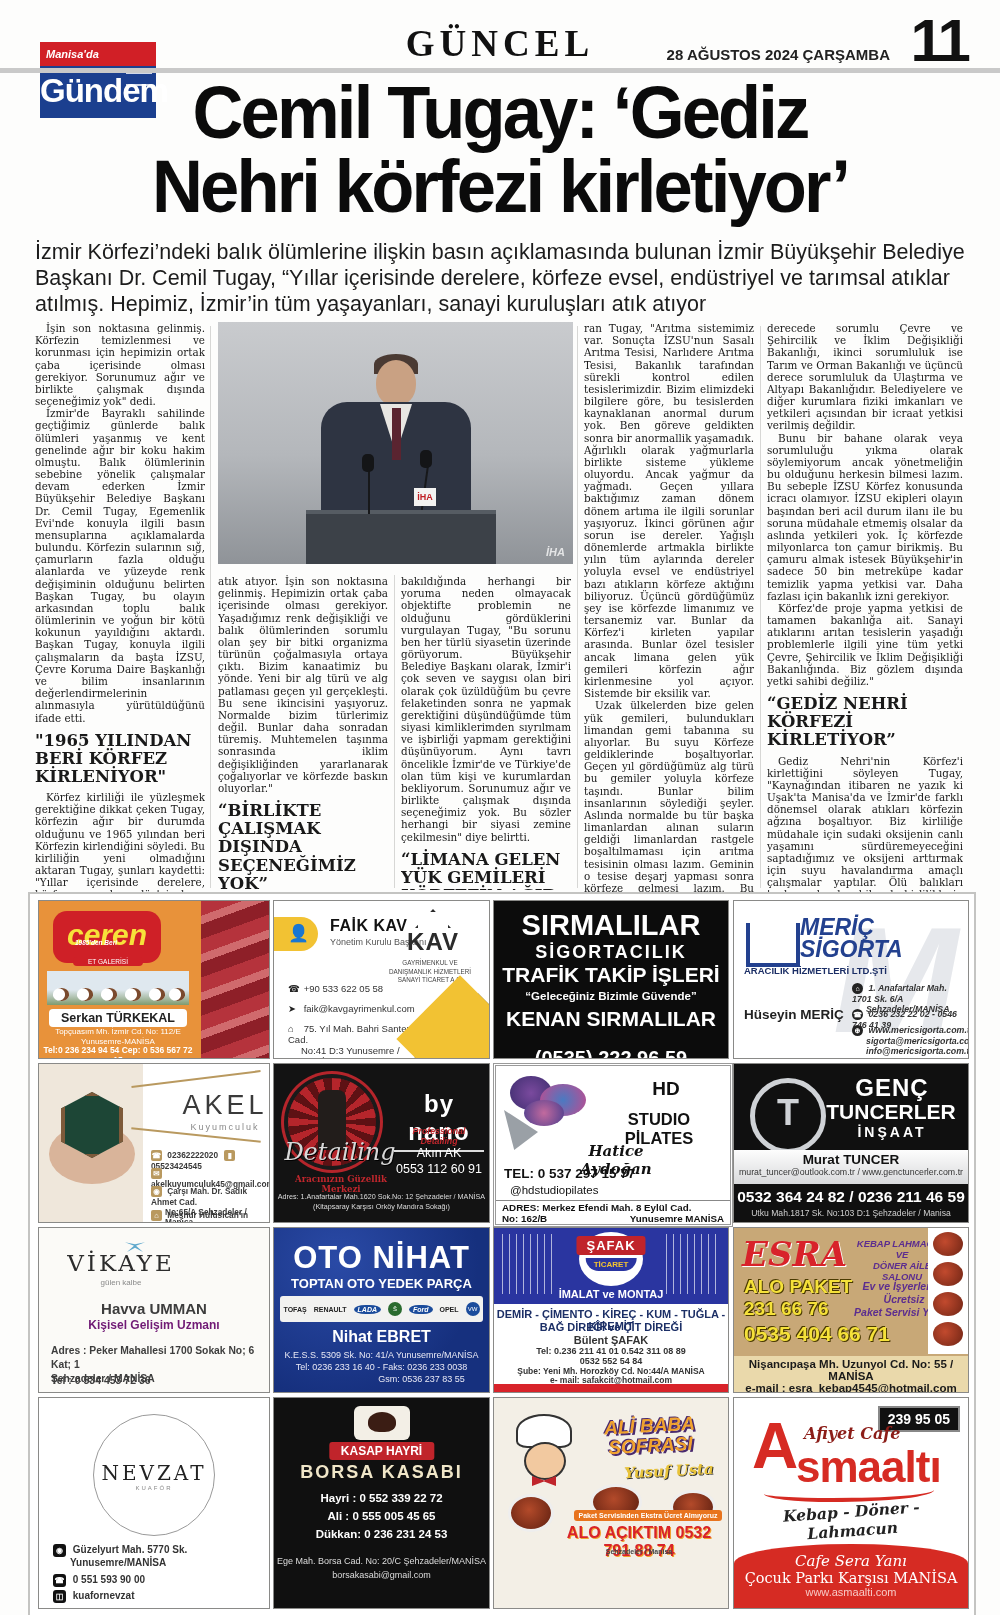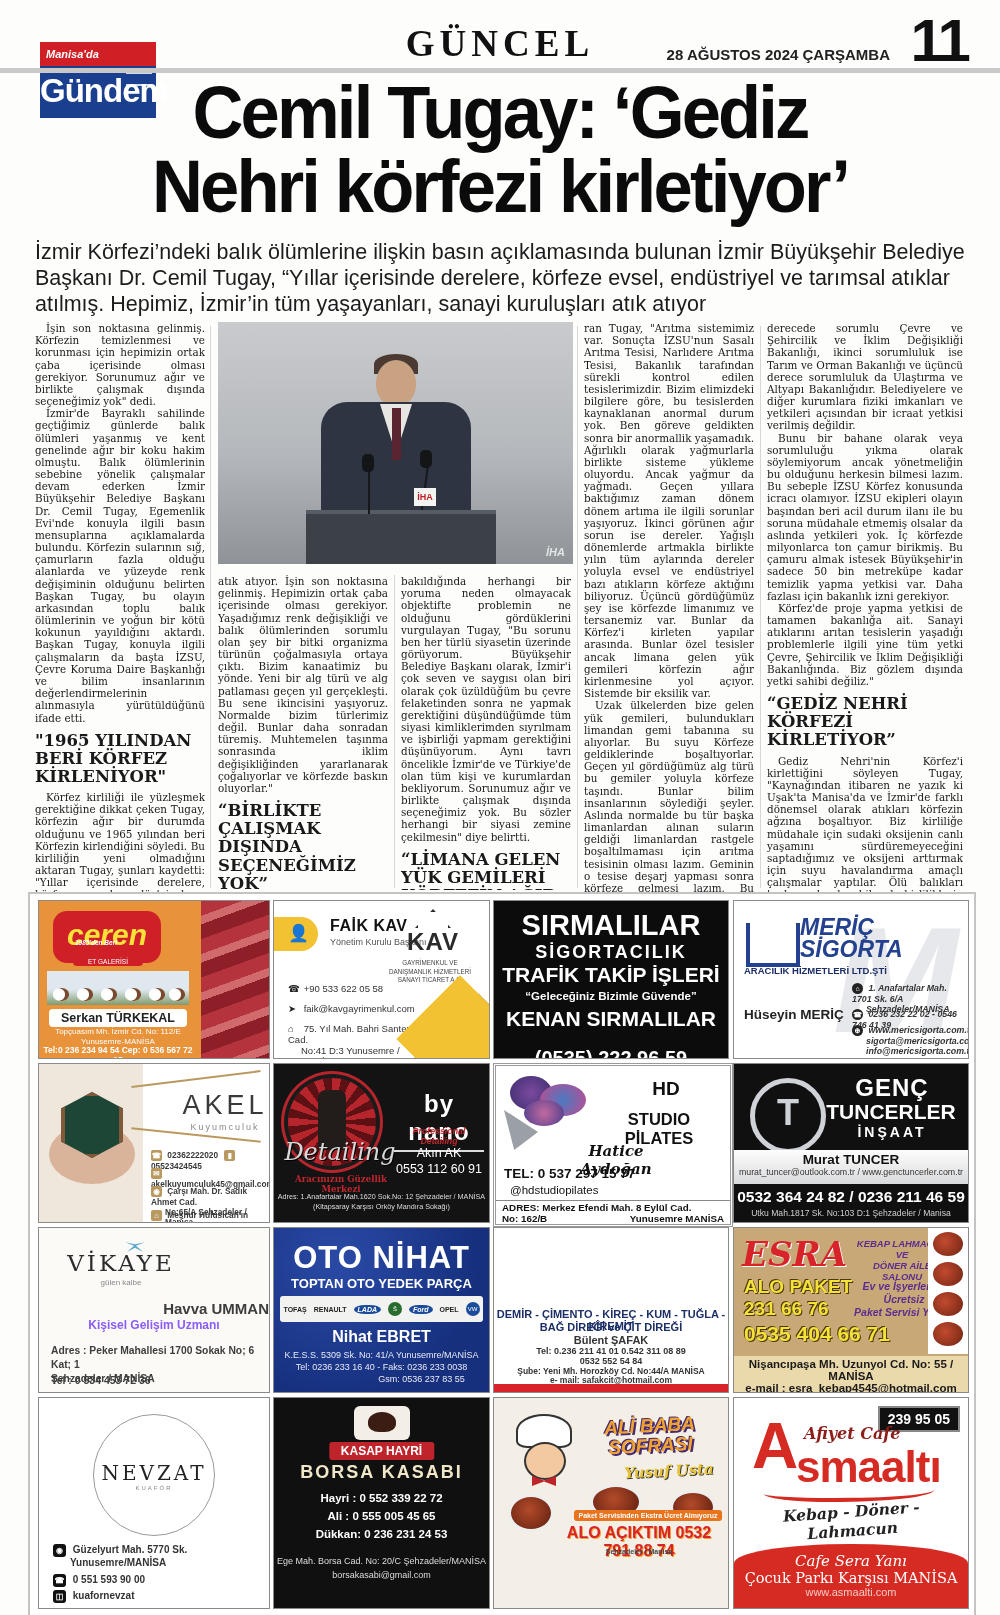--- a/index.html
+++ b/index.html
@@ -502,6 +502,14 @@
   </div>
 
   <div class="ad" style="left:493px;top:1227px;width:234px;height:164px;">
+    <div class="saf-top">
+      <div class="saf-fence" style="left:8px;"></div>
+      <div class="saf-fence" style="right:8px;"></div>
+      <div class="saf-circle"></div>
+      <div class="saf-ribbon">ŞAFAK</div>
+      <div class="saf-tic">TİCARET</div>
+      <div class="saf-tag">İMALAT ve MONTAJ</div>
+    </div>
     <div class="saf-l" style="top:80px;font-size:11px;">DEMİR - ÇİMENTO - KİREÇ - KUM - TUĞLA - KİREMİT</div>
     <div class="saf-l" style="top:93px;font-size:11px;">BAĞ DİREĞİ ve ÇİT DİREĞİ</div>
     <div class="saf-l" style="top:106px;font-size:11px;color:#333;">Bülent ŞAFAK</div>

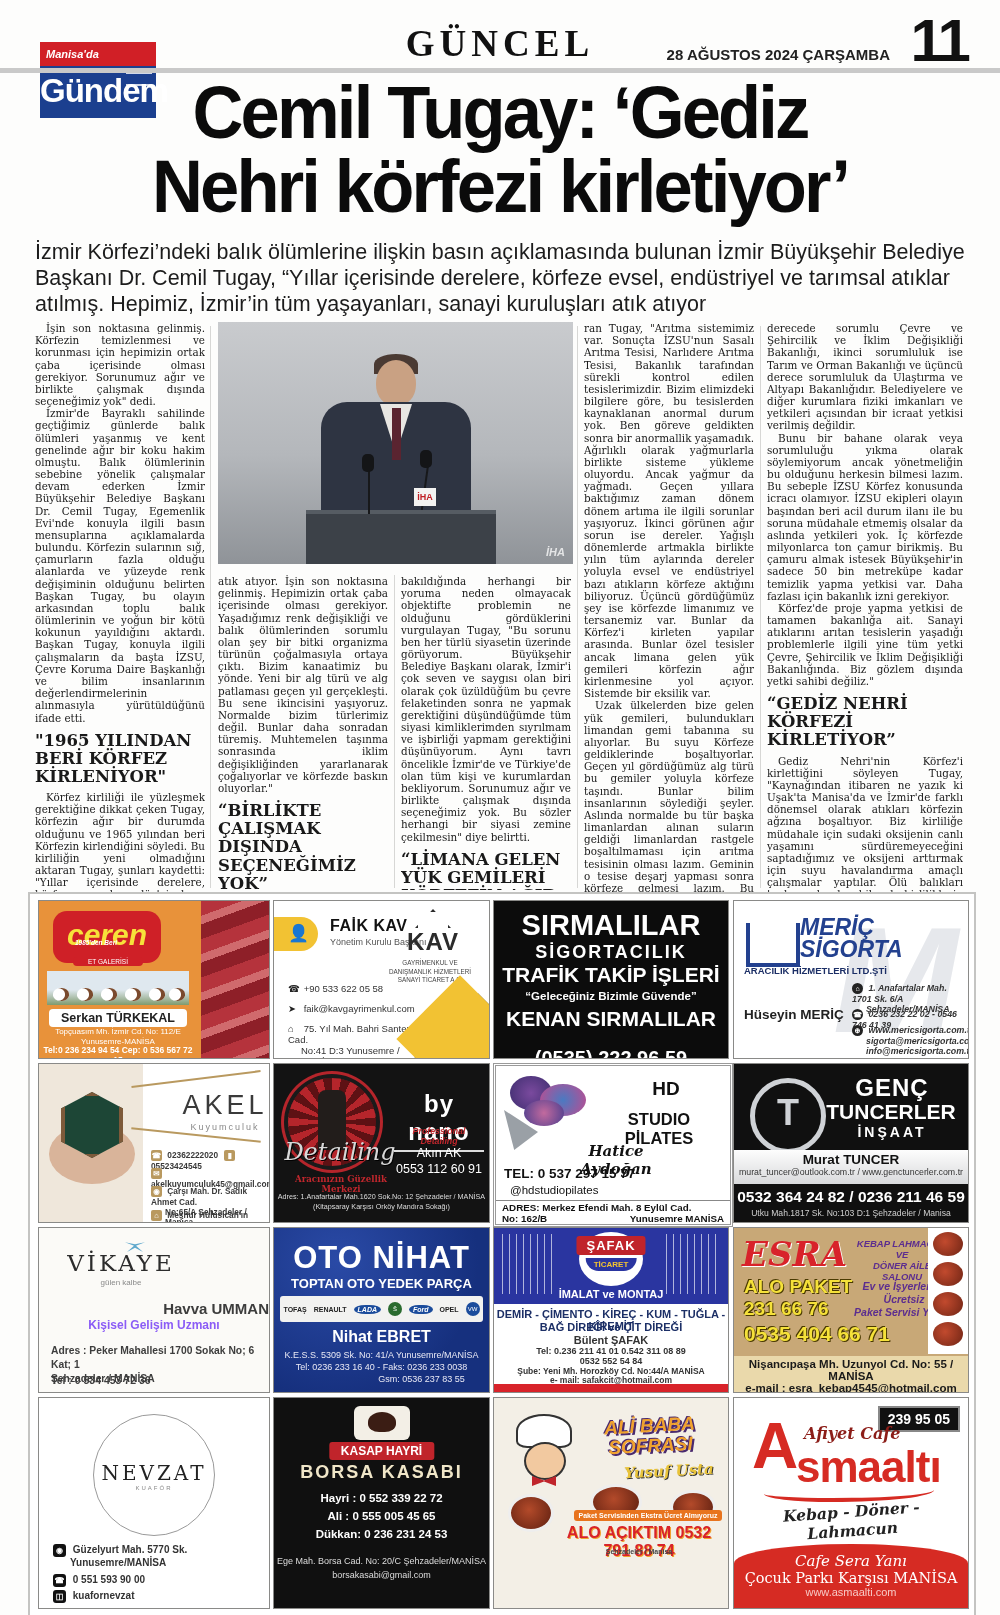--- a/index.html
+++ b/index.html
@@ -140,7 +140,7 @@
                  clip-path:polygon(0 30%,45% 55%,10% 100%,50% 70%,90% 100%,55% 55%,100% 30%,50% 45%);}
   .vik-name{position:absolute;left:22px;top:22px;width:120px;text-align:center;font-size:23px;letter-spacing:3px;color:#2c2c2c;font-family:"DejaVu Serif",serif;}
   .vik-tag{position:absolute;left:22px;top:50px;width:120px;text-align:center;font-size:8px;color:#8a8a8a;}
-  .vik-person{position:absolute;left:0;top:72px;width:100%;text-align:right;font-weight:bold;font-size:15px;color:#3d3d3d;}
+  .vik-person{position:absolute;left:0;top:72px;width:100%;text-align:center;font-weight:bold;font-size:15px;color:#3d3d3d;}
   .vik-title{position:absolute;left:0;top:90px;width:100%;text-align:center;font-weight:bold;font-size:12px;color:#8b5cf6;}
   .vik-addr{position:absolute;left:12px;top:116px;width:206px;font-weight:bold;font-size:10.3px;color:#3d3d3d;line-height:1.35;}
   .vik-tel{position:absolute;left:12px;top:146px;font-weight:bold;font-size:10.5px;color:#3d3d3d;}

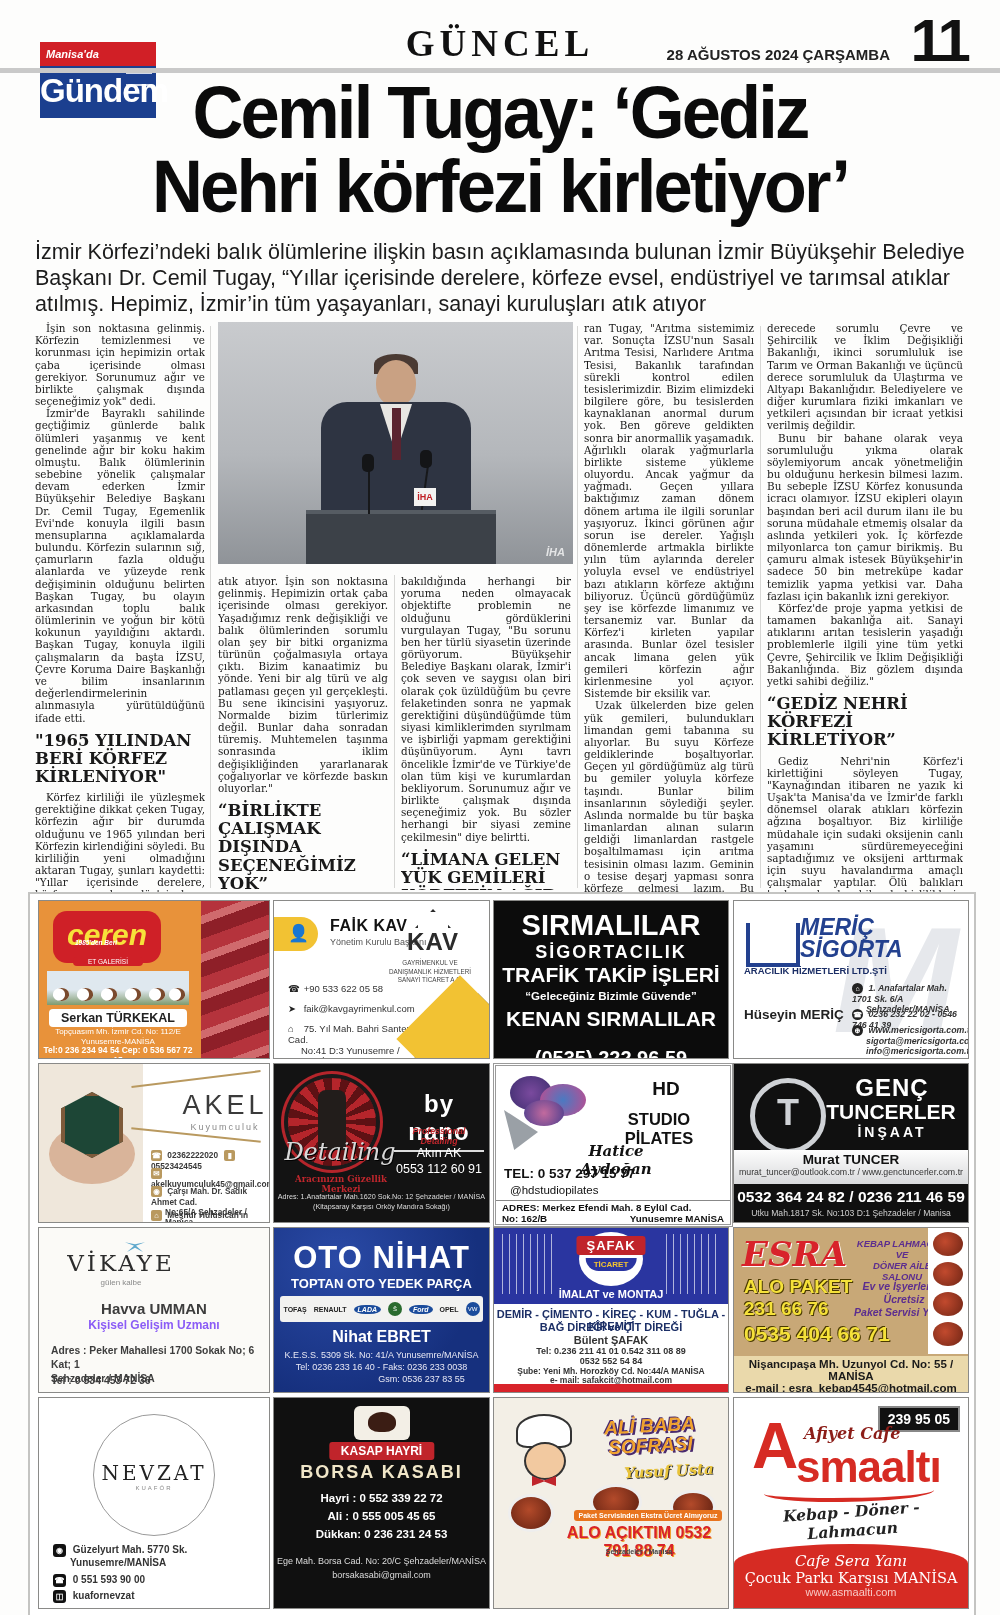--- a/index.html
+++ b/index.html
@@ -141,7 +141,7 @@
   .vik-name{position:absolute;left:22px;top:22px;width:120px;text-align:center;font-size:23px;letter-spacing:3px;color:#2c2c2c;font-family:"DejaVu Serif",serif;}
   .vik-tag{position:absolute;left:22px;top:50px;width:120px;text-align:center;font-size:8px;color:#8a8a8a;}
   .vik-person{position:absolute;left:0;top:72px;width:100%;text-align:center;font-weight:bold;font-size:15px;color:#3d3d3d;}
-  .vik-title{position:absolute;left:0;top:90px;width:100%;text-align:center;font-weight:bold;font-size:12px;color:#8b5cf6;}
+  .vik-title{position:absolute;left:0;top:90px;width:100%;text-align:center;font-weight:bold;font-size:12px;color:#701a75;}
   .vik-addr{position:absolute;left:12px;top:116px;width:206px;font-weight:bold;font-size:10.3px;color:#3d3d3d;line-height:1.35;}
   .vik-tel{position:absolute;left:12px;top:146px;font-weight:bold;font-size:10.5px;color:#3d3d3d;}
   

